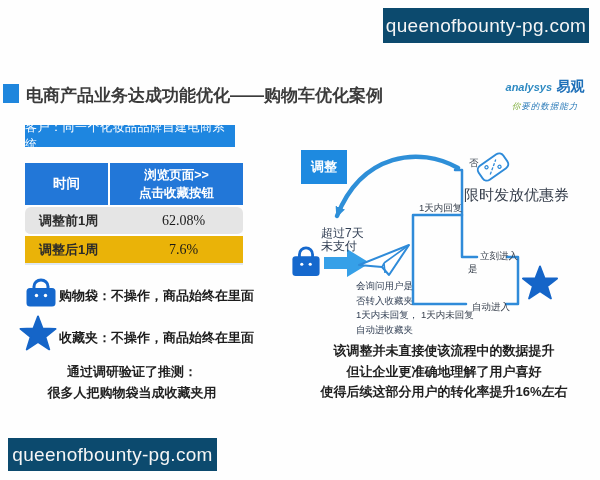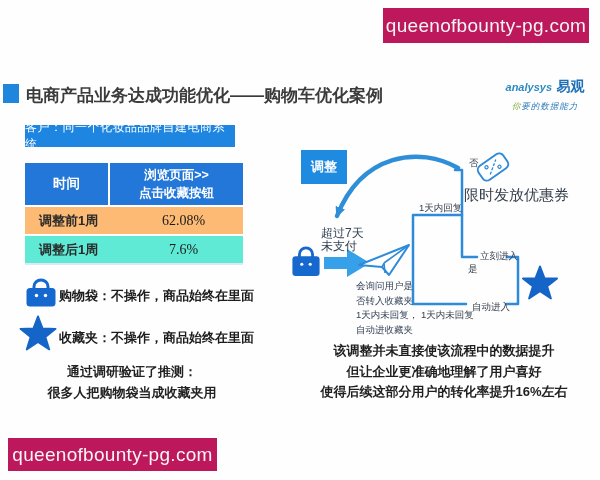--- a/index.html
+++ b/index.html
@@ -7,7 +7,7 @@
         font-family:"Liberation Sans","DejaVu Sans",sans-serif;}
   .abs{position:absolute;}
   
-  .banner{position:absolute;background:#be185d;color:#f5f5f5;display:flex;align-items:center;
+  .banner{position:absolute;background:#0c4a6e;color:#f5f5f5;display:flex;align-items:center;
           justify-content:center;font-size:19px;letter-spacing:.3px;}
   .banner-top{left:383px;top:8px;width:206px;height:35px;}
   .banner-bottom{left:8px;top:438px;width:209px;height:33px;}

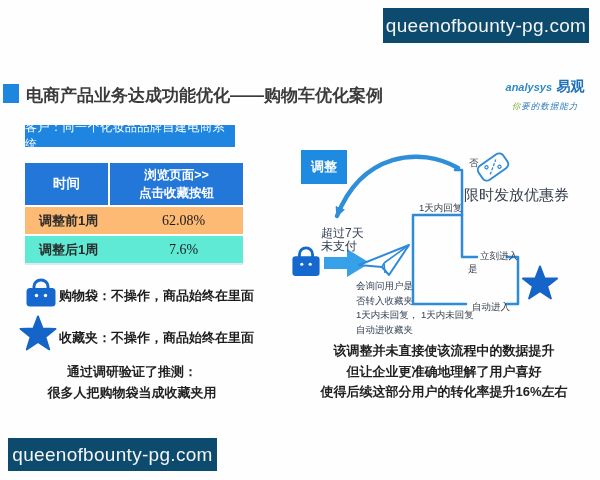--- a/index.html
+++ b/index.html
@@ -32,7 +32,7 @@
   .t-c2{flex:1;display:flex;flex-direction:column;align-items:center;justify-content:center;
         font-size:12.5px;font-weight:bold;line-height:18px;}
   .t-row{display:flex;height:27px;border-bottom:2px solid #fff;}
-  .t-row.alt{background:#fdba74;}
+  .t-row.alt{background:#e5e5e5;border-radius:6px;}
   .t-row.light{background:#5eead4;border-bottom:2px solid #dfe8f3;}
   .t-label{width:85px;display:flex;align-items:center;padding-left:14px;font-size:13px;
            font-weight:bold;color:#2a2a2a;}

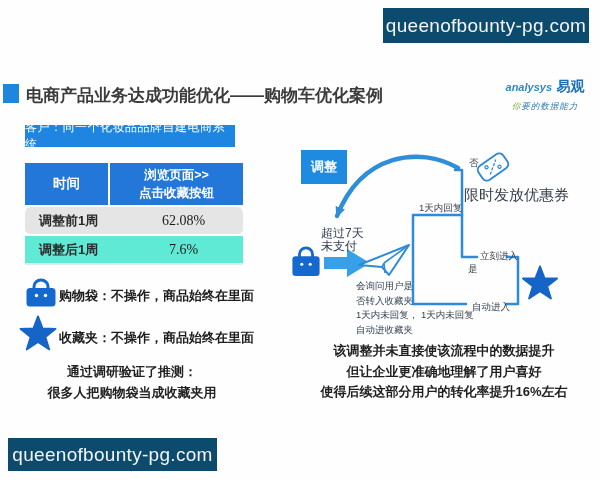--- a/index.html
+++ b/index.html
@@ -33,7 +33,7 @@
         font-size:12.5px;font-weight:bold;line-height:18px;}
   .t-row{display:flex;height:27px;border-bottom:2px solid #fff;}
   .t-row.alt{background:#e5e5e5;border-radius:6px;}
-  .t-row.light{background:#5eead4;border-bottom:2px solid #dfe8f3;}
+  .t-row.light{background:#eab308;border-bottom:2px solid #dfe8f3;}
   .t-label{width:85px;display:flex;align-items:center;padding-left:14px;font-size:13px;
            font-weight:bold;color:#2a2a2a;}
   .t-value{flex:1;display:flex;align-items:center;justify-content:center;

